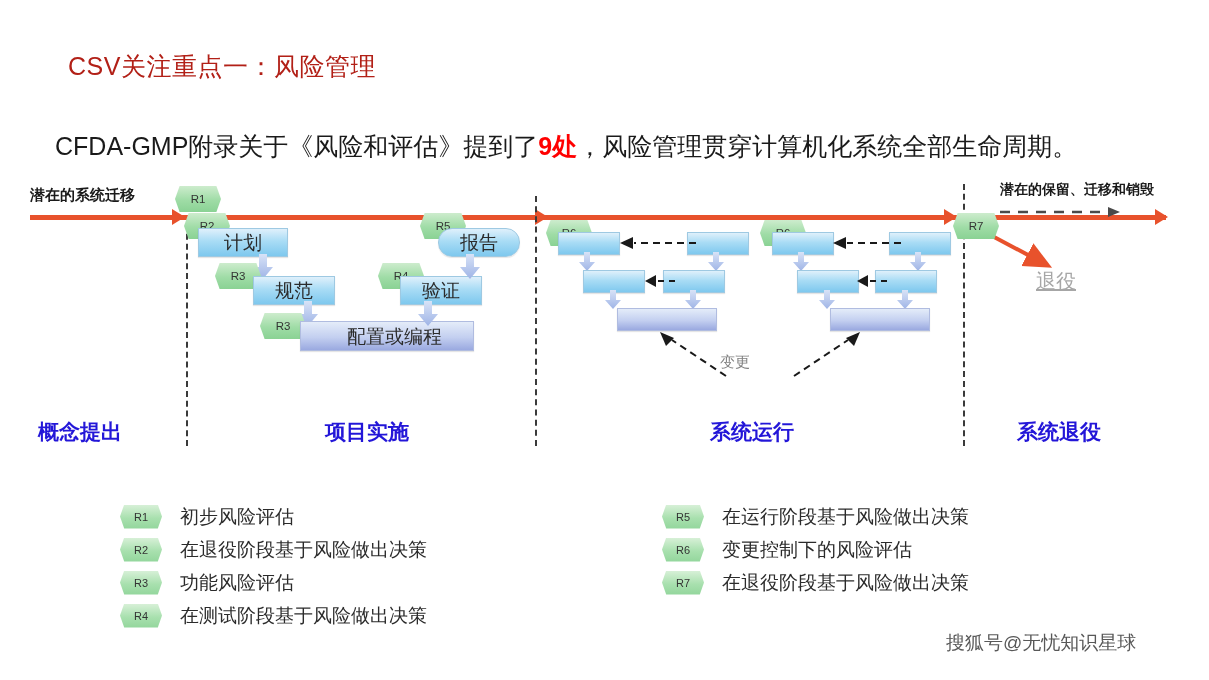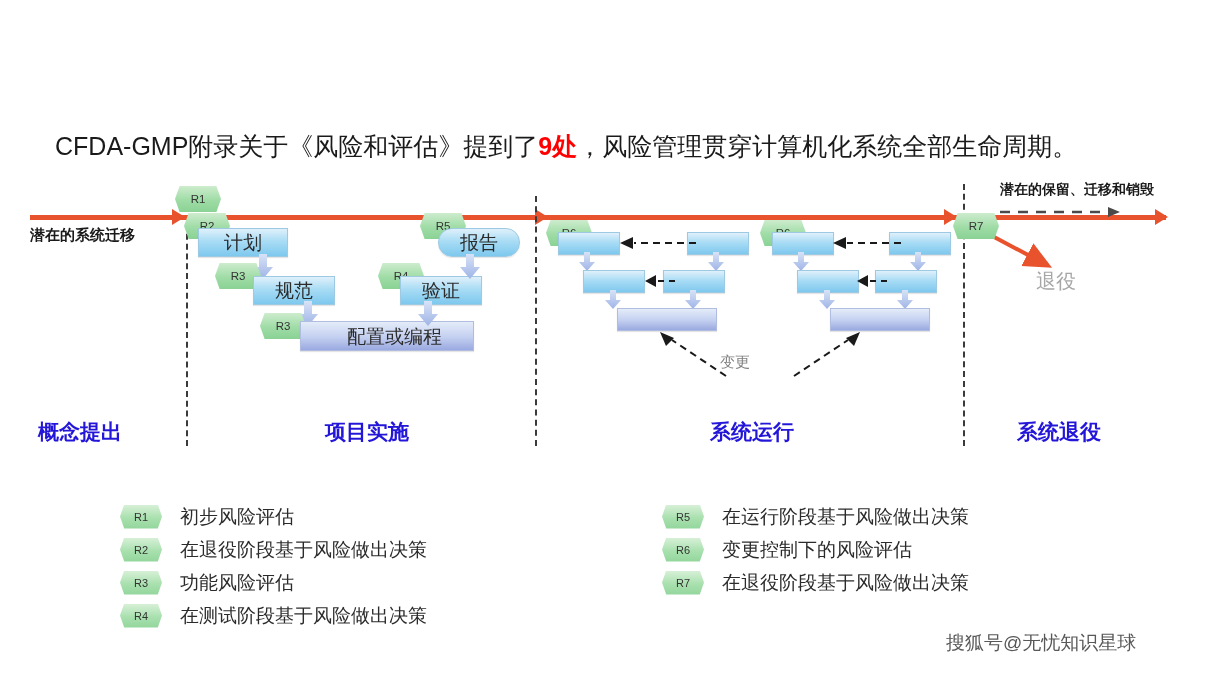--- a/index.html
+++ b/index.html
@@ -117,6 +117,7 @@
 
 <div class="slide">
 
+  <div id="slide-title">CSV关注重点一：风险管理</div>
 
   <div id="subtitle">
     <span>CFDA-GMP附录关于《风险和评估》提到了</span><span class="hl">9处</span><span>，风险管理贯穿计算机化系统全部生命周期。</span>

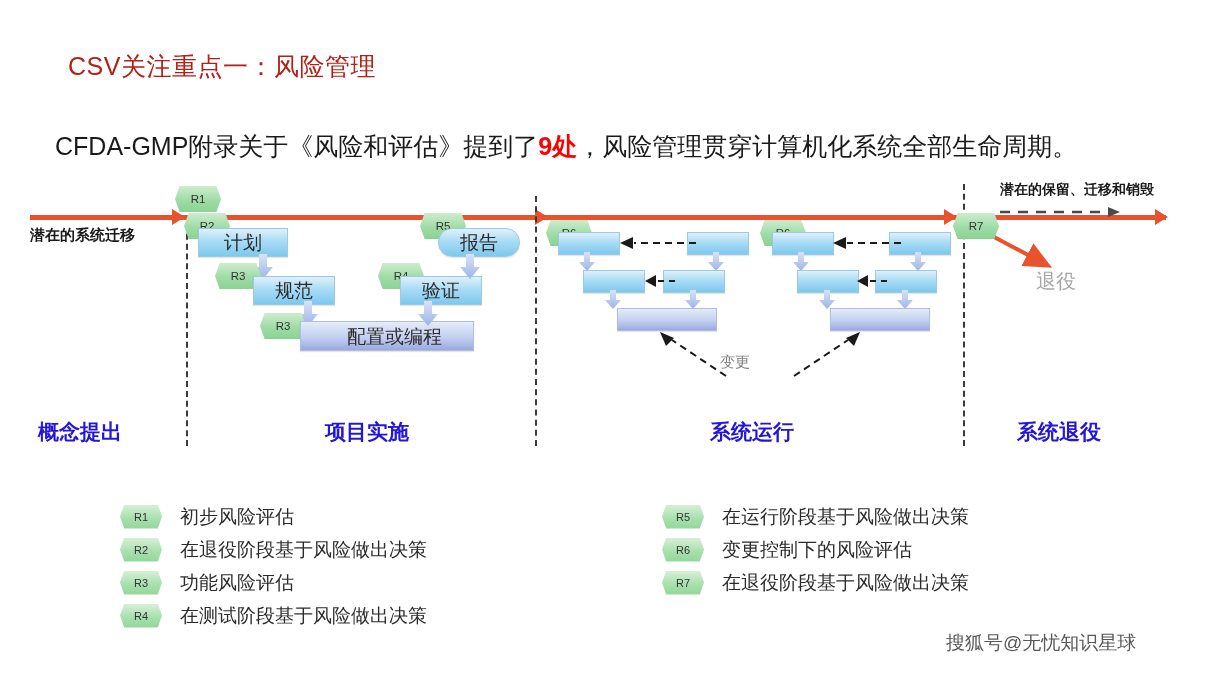--- a/index.html
+++ b/index.html
@@ -149,7 +149,7 @@
     <div class="divider" style="left:535px;top:16px;height:250px;"></div>
     <div class="divider" style="left:963px;top:4px;height:262px;"></div>
 
-    <div class="lbl-bold" id="label-migration" style="top:6px;left:30px;margin-top:40px;">潜在的系统迁移</div>
+    <div class="lbl-bold" id="label-migration" style="top:6px;left:30px;">潜在的系统迁移</div>
     <div class="lbl-bold" id="label-retain" style="top:1px;left:1000px;">潜在的保留、迁移和销毁</div>
     <div id="label-retire" style="top:88px;">退役</div>
     <div id="label-change" style="top:173px;">变更</div>

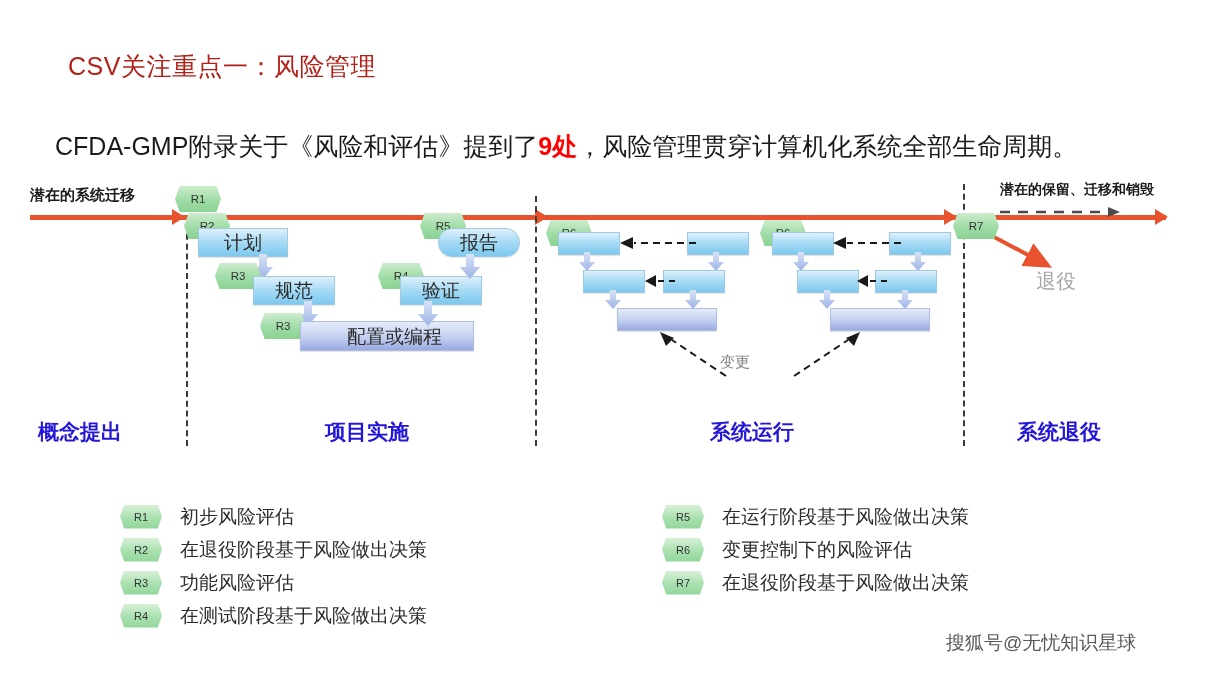--- a/index.html
+++ b/index.html
@@ -151,7 +151,7 @@
 
     <div class="lbl-bold" id="label-migration" style="top:6px;left:30px;">潜在的系统迁移</div>
     <div class="lbl-bold" id="label-retain" style="top:1px;left:1000px;">潜在的保留、迁移和销毁</div>
-    <div id="label-retire" style="top:88px;">退役</div>
+    <div id="label-retire" style="top:88px;text-decoration:underline;">退役</div>
     <div id="label-change" style="top:173px;">变更</div>
 
     <div class="hex" style="left:175px;top:6px;">

